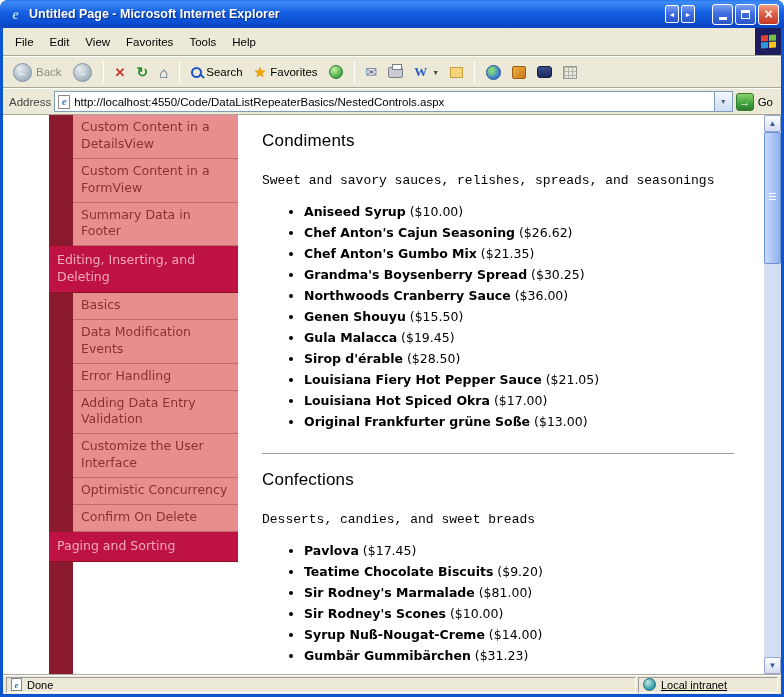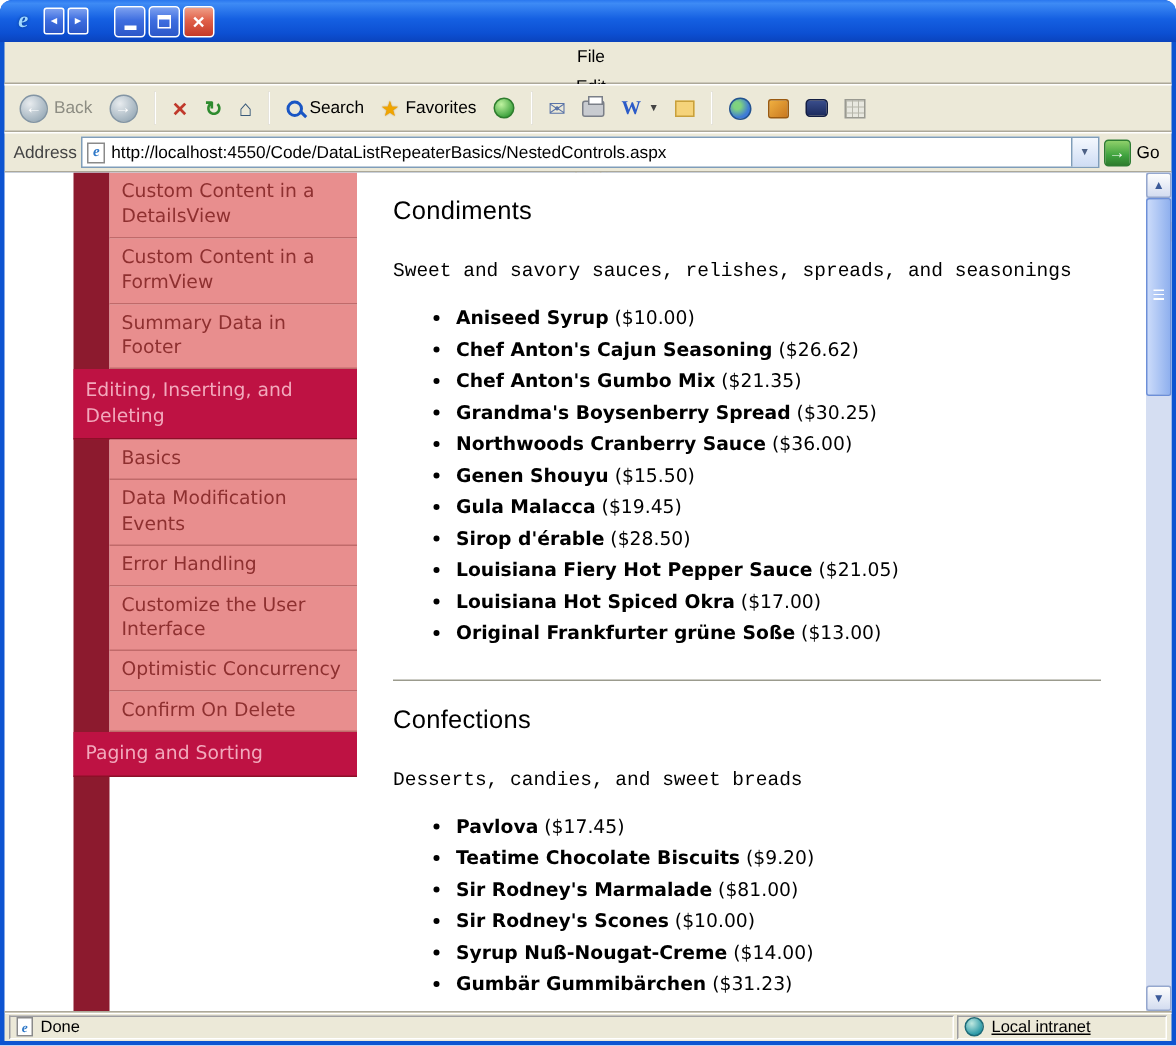--- a/index.html
+++ b/index.html
@@ -208,6 +208,7 @@
 
   <div class="titlebar">
     <span class="ie-title-icon">e</span>
+    <span class="title-text">Untitled Page - Microsoft Internet Explorer</span>
     <div class="cap-group cap-pair">
       <span class="cap-btn small">◄</span>
       <span class="cap-btn small">►</span>

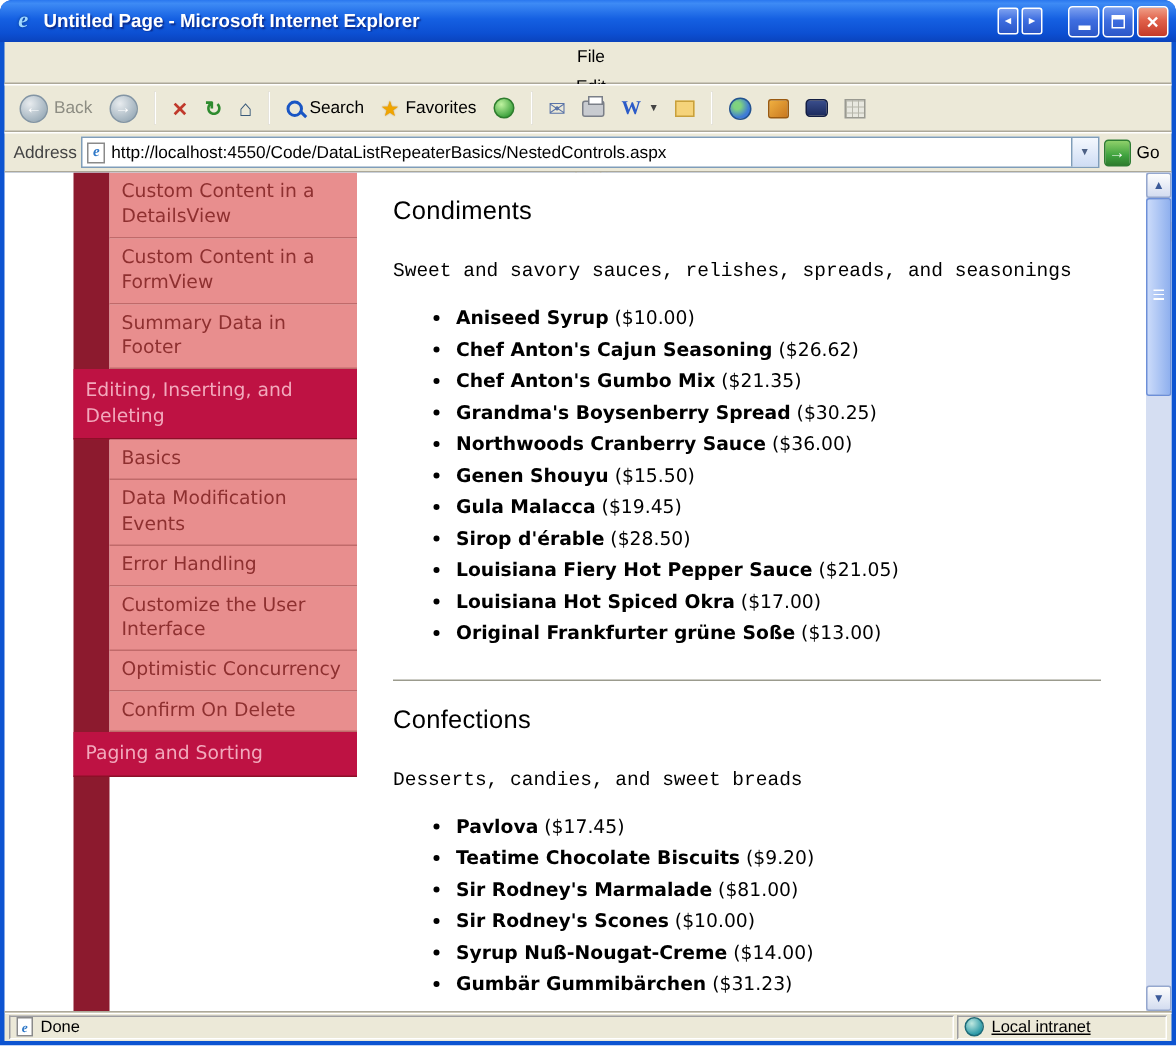--- a/index.html
+++ b/index.html
@@ -47,7 +47,7 @@
     background: var(--chrome-bg, #ECE9D8);
     border-bottom: 1px solid #ACA899;
     display: flex; align-items: center; padding-left: 4px;
-    font-size: 11.5px; color: #000; flex-direction: column;
+    font-size: 11.5px; color: #000;
   }
   .menu-item { padding: 4px 8px; cursor: default; }
   .menu-logo {

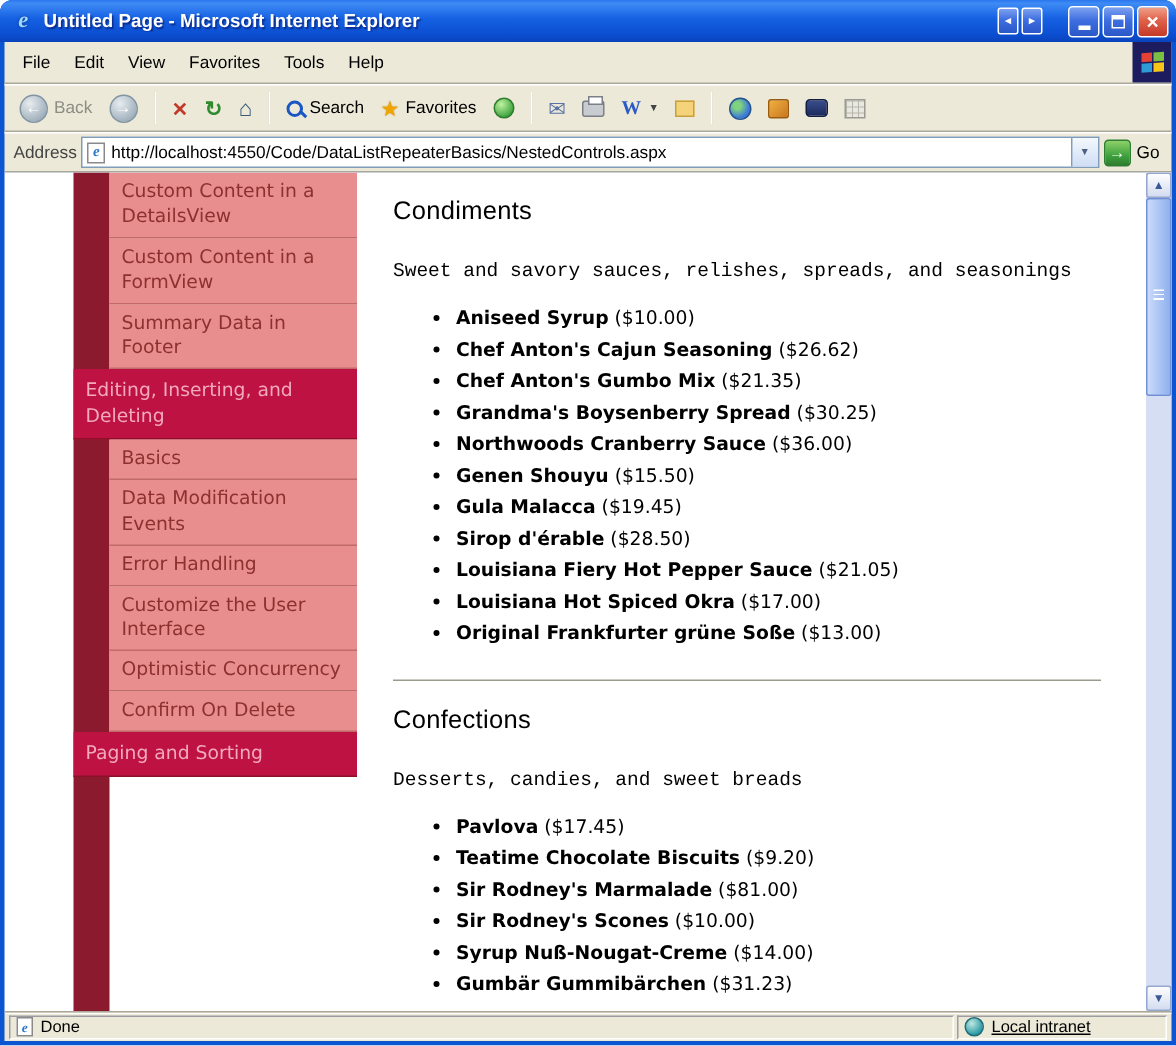--- a/index.html
+++ b/index.html
@@ -325,6 +325,7 @@
           <div class="nav-item nav-child">Basics</div>
           <div class="nav-item nav-child">Data Modification Events</div>
           <div class="nav-item nav-child">Error Handling</div>
+          <div class="nav-item nav-child">Adding Data Entry Validation</div>
           <div class="nav-item nav-child">Customize the User Interface</div>
           <div class="nav-item nav-child">Optimistic Concurrency</div>
           <div class="nav-item nav-child">Confirm On Delete</div>

